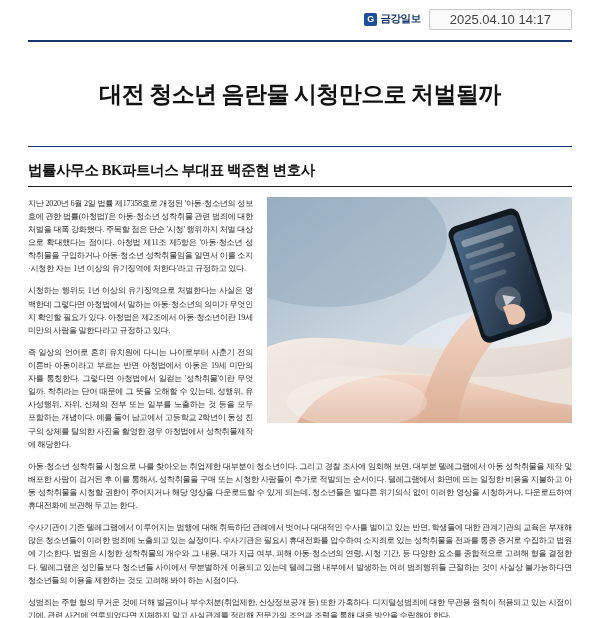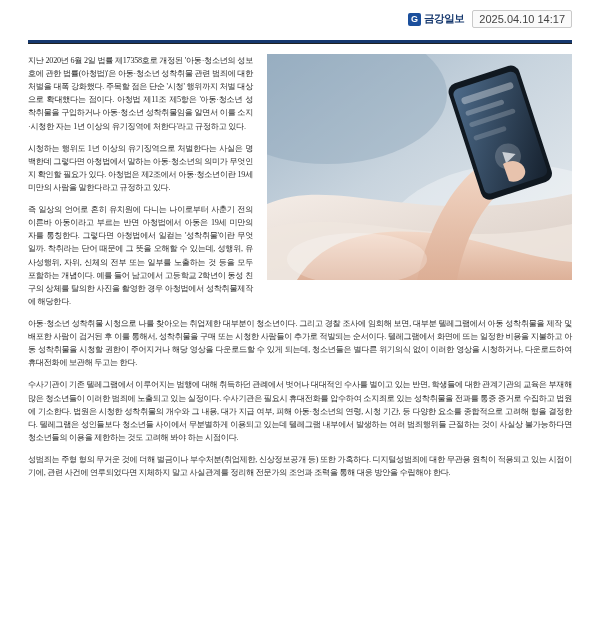--- a/index.html
+++ b/index.html
@@ -56,11 +56,11 @@
   }
   .timestamp {
     font-family: "Liberation Sans", sans-serif;
-    font-size: 11px;
+    font-size: 13px;
     color: #444;
     border: 1px solid #c9c9c9;
     border-radius: 2px;
-    padding: 2px 6px;
+    padding: 2px 20px;
     background: #fafafa;
   }
 

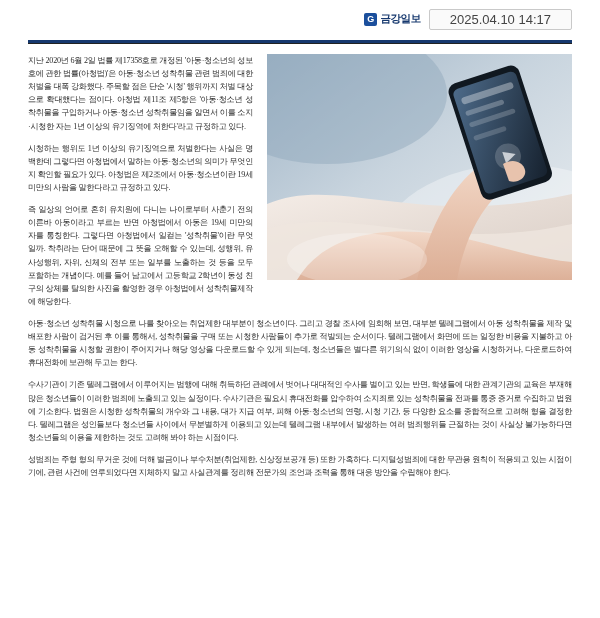--- a/index.html
+++ b/index.html
@@ -133,6 +133,7 @@
 
   <div class="rule-top"></div>
 
+  <h1 class="headline">대전 청소년 음란물 시청만으로 처벌될까</h1>
 
   <div class="rule-bottom"></div>
 

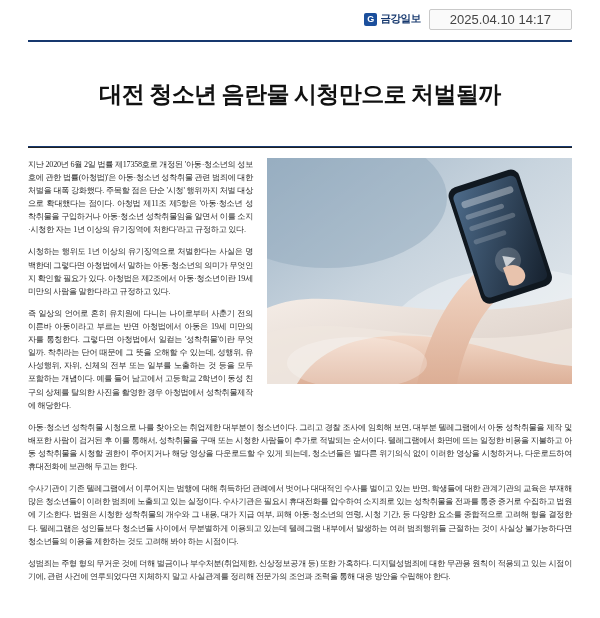--- a/index.html
+++ b/index.html
@@ -137,6 +137,7 @@
 
   <div class="rule-bottom"></div>
 
+  <h2 class="subhead">법률사무소 BK파트너스 부대표 백준현 변호사</h2>
   <div class="subhead-underline"></div>
 
   <div class="figure">

